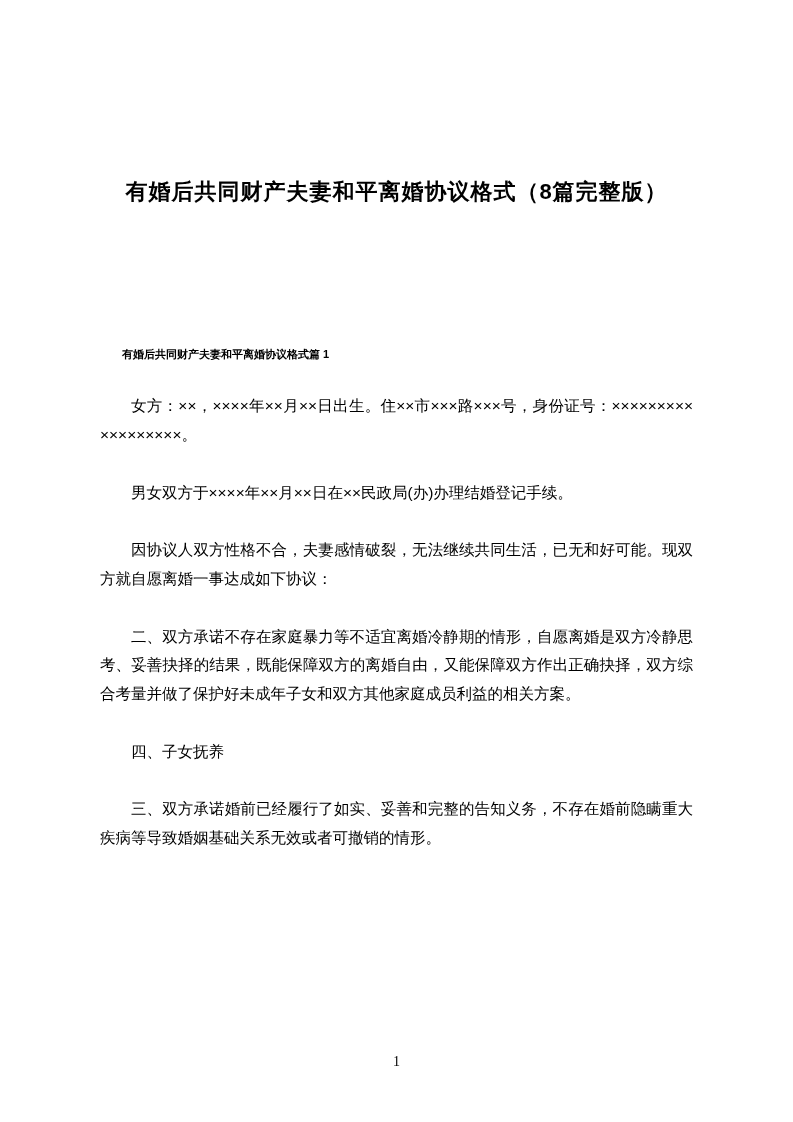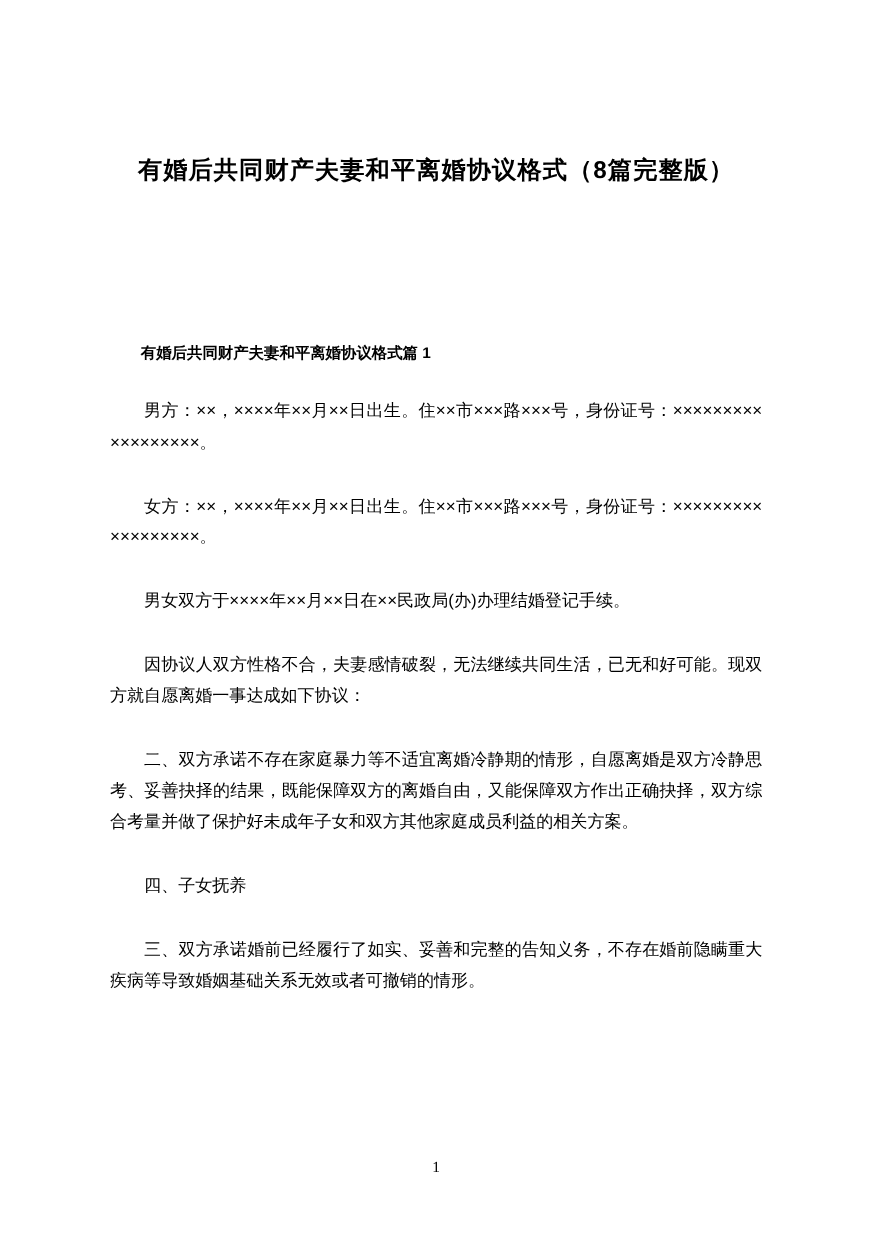--- a/index.html
+++ b/index.html
@@ -24,6 +24,7 @@
     text-align: center;
     letter-spacing: 1px;
     line-height: 1.4;
+    margin-top: 37px;
   }
   .section-heading {
     font-family: "Liberation Sans", "DejaVu Sans", sans-serif;

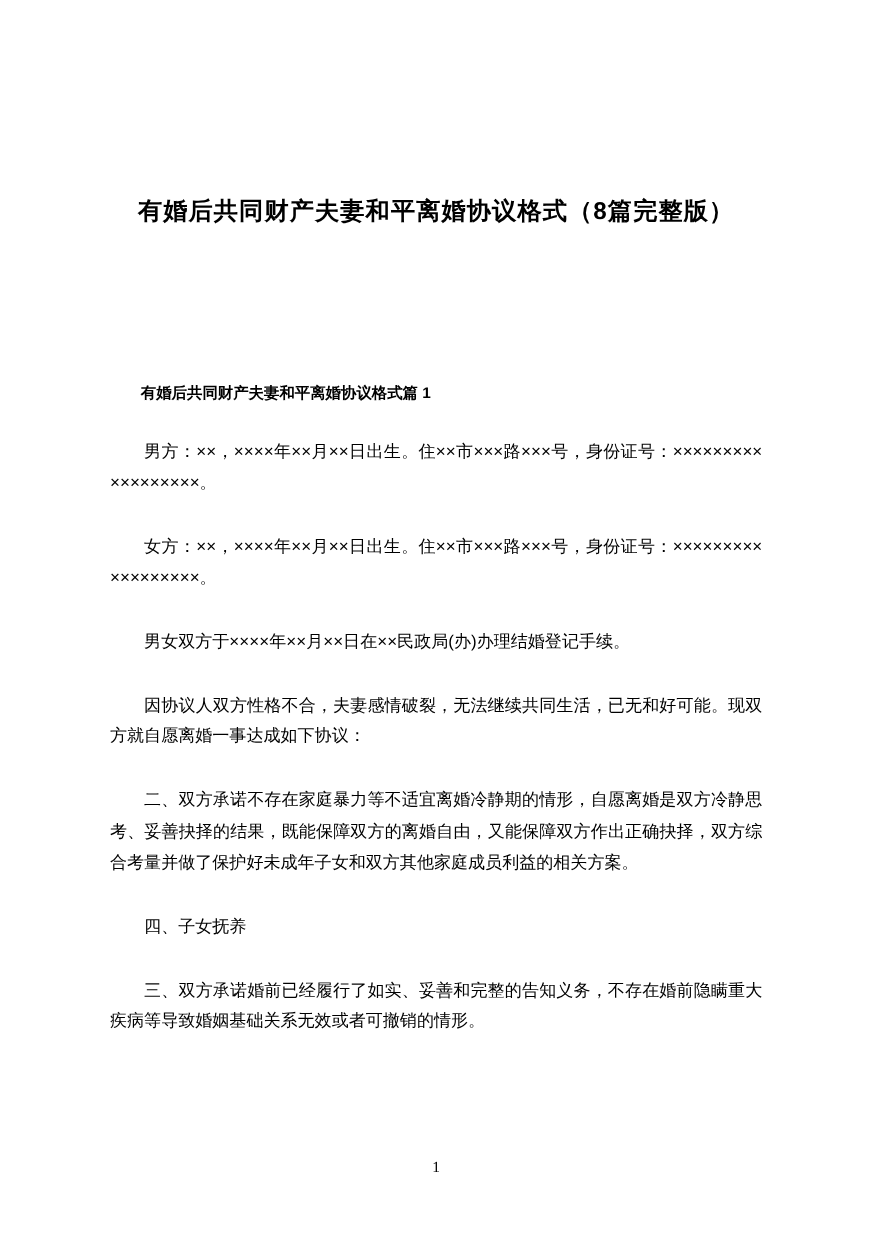--- a/index.html
+++ b/index.html
@@ -29,7 +29,7 @@
   .section-heading {
     font-family: "Liberation Sans", "DejaVu Sans", sans-serif;
     font-weight: bold;
-    font-size: 14px;
+    font-size: 11px;
     margin-top: 138px;
     text-indent: 2em;
     line-height: 1.6;

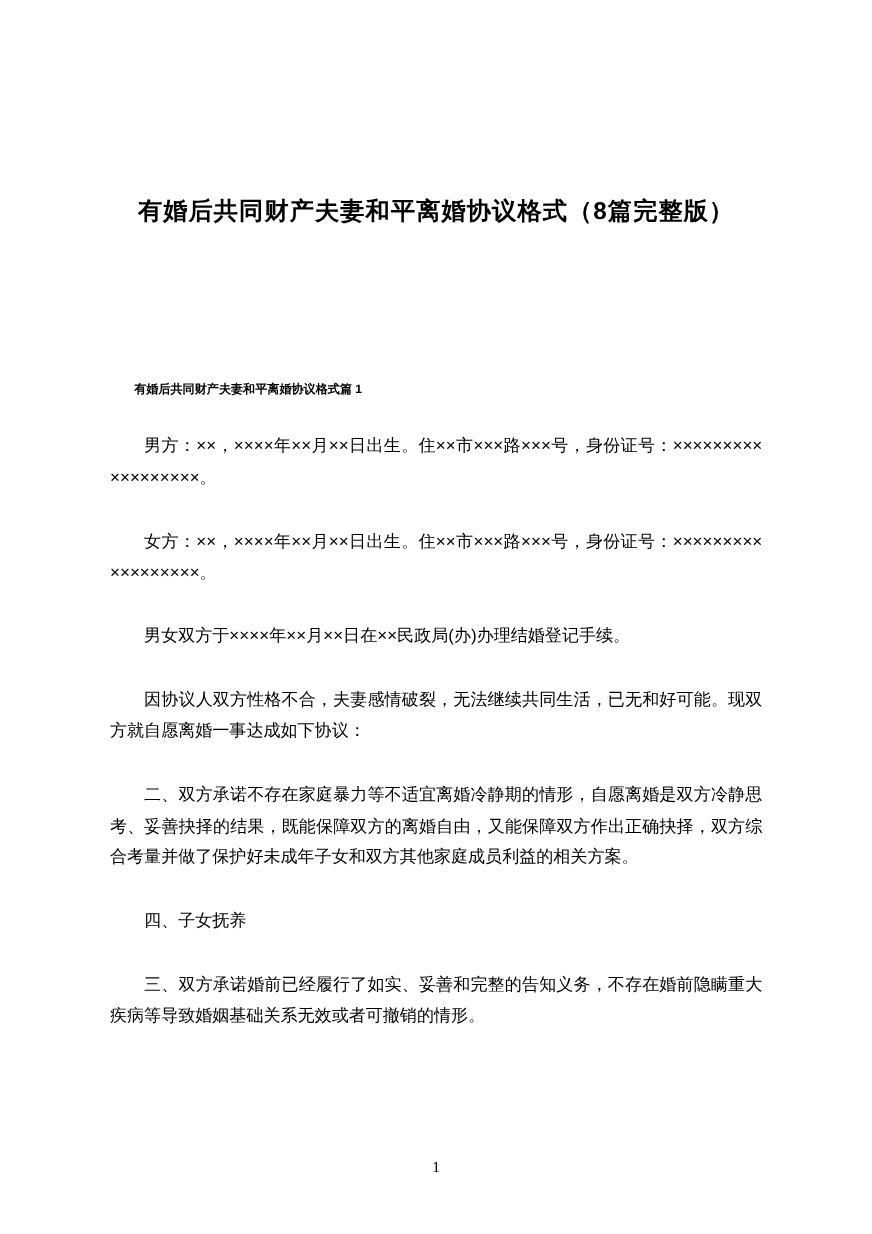--- a/index.html
+++ b/index.html
@@ -62,7 +62,6 @@
 
   <h2 class="section-heading">有婚后共同财产夫妻和平离婚协议格式篇 1</h2>
 
-  <p class="paragraph">男方：××，××××年××月××日出生。住××市×××路×××号，身份证号：××××××××××××××××××。</p>
 
   <p class="paragraph">女方：××，××××年××月××日出生。住××市×××路×××号，身份证号：××××××××××××××××××。</p>
 

